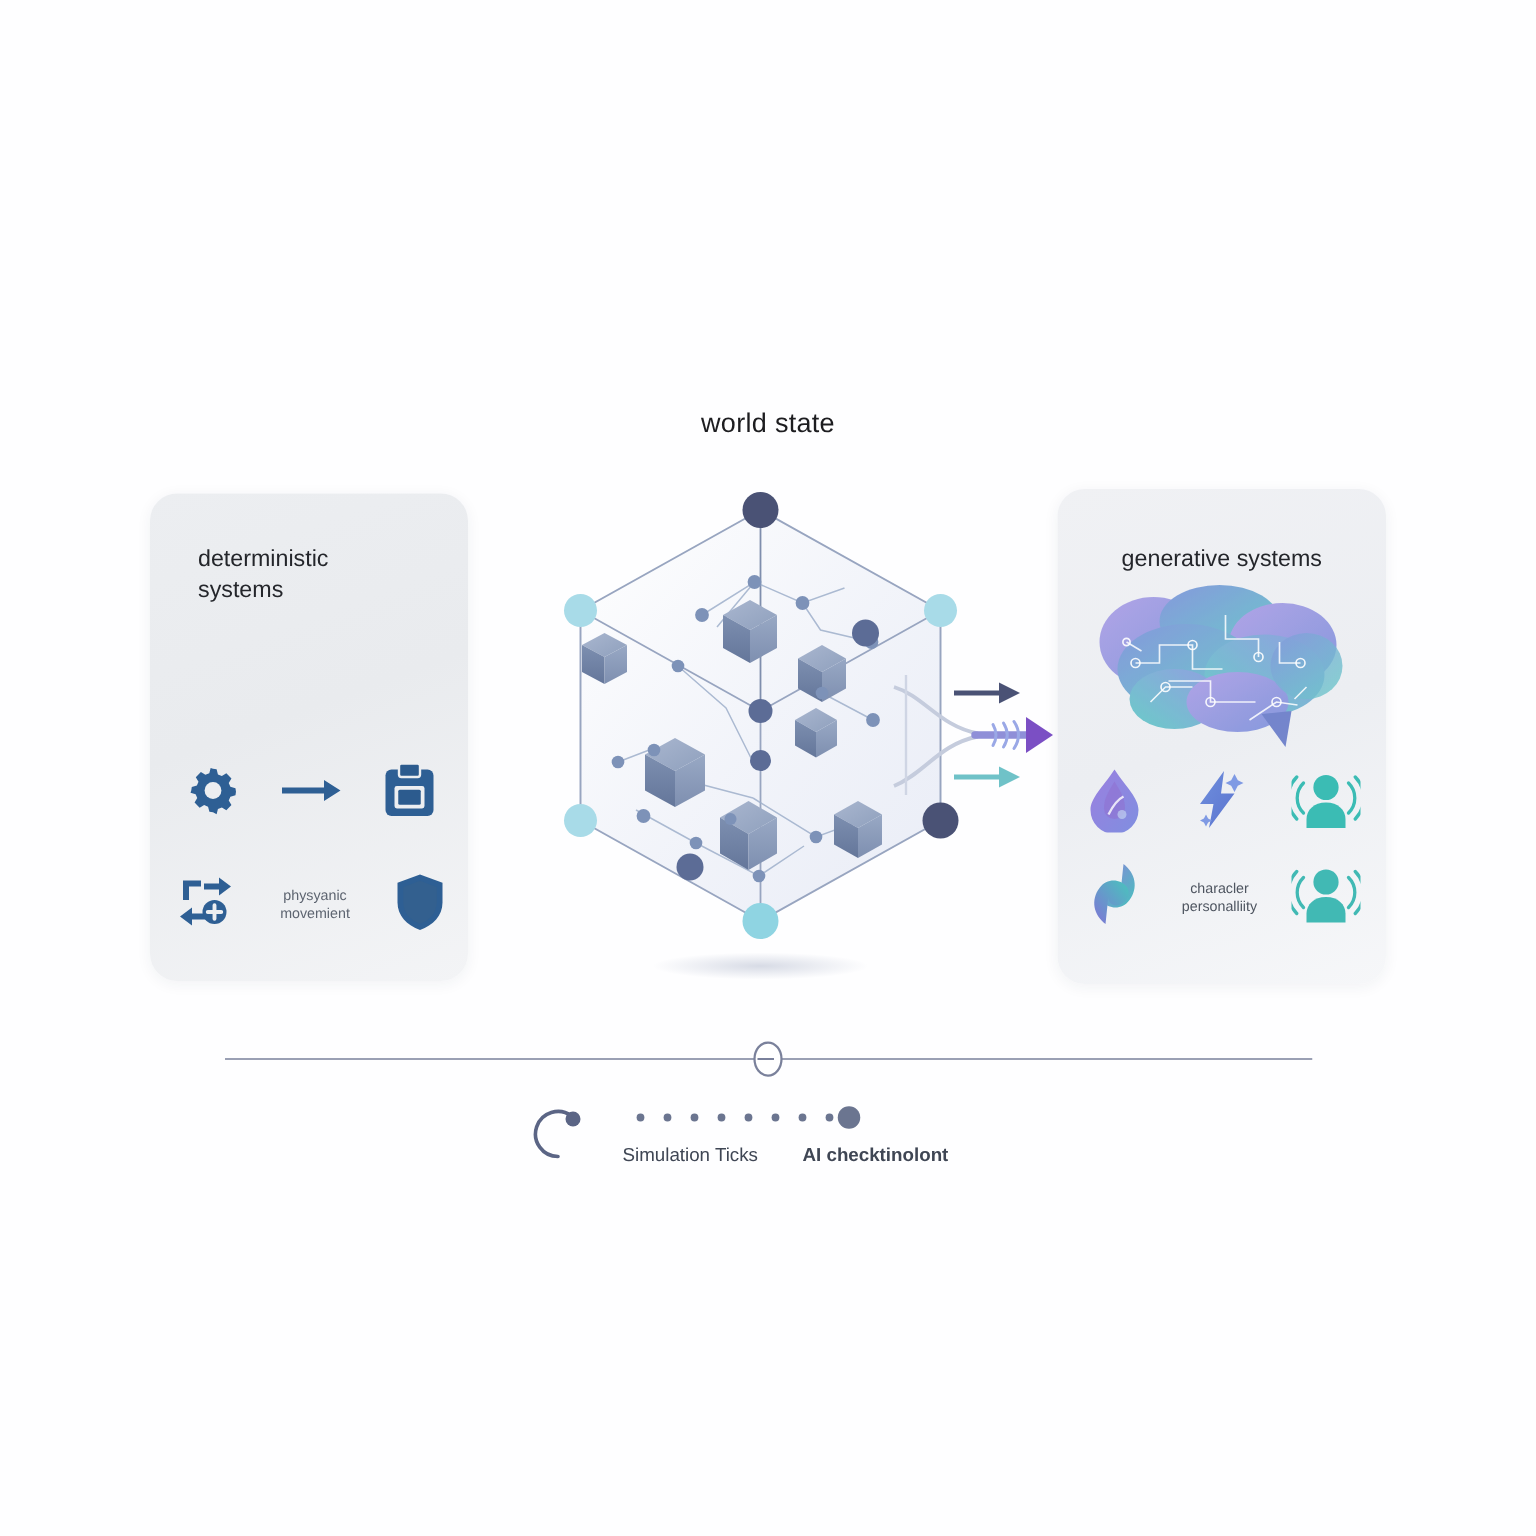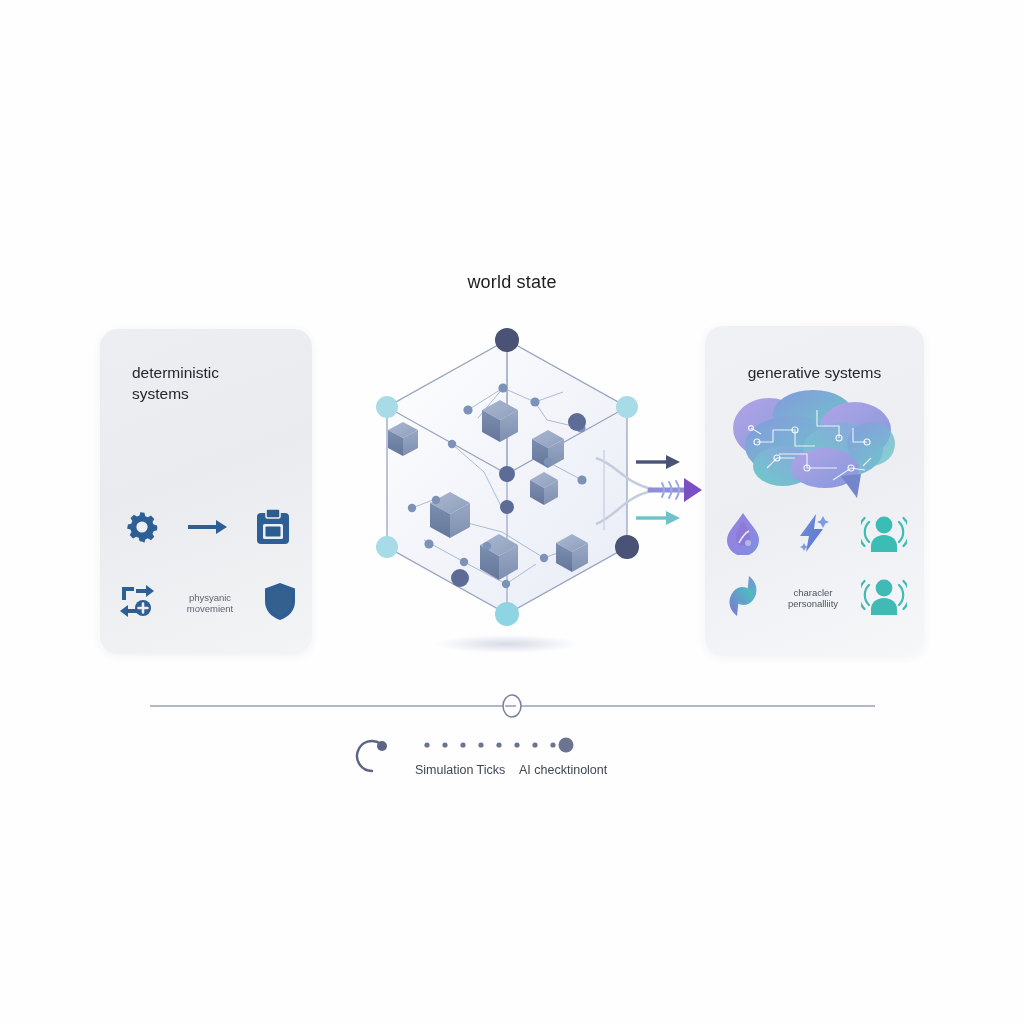--- a/index.html
+++ b/index.html
@@ -73,7 +73,7 @@
     white-space:nowrap;
   }
   .lg-a{left:60px;top:28px;}
-  .lg-b{left:164px;top:28px;}
+  .lg-b{left:180px;top:28px;font-weight:bold;}
 </style>
 </head>
 <body>

